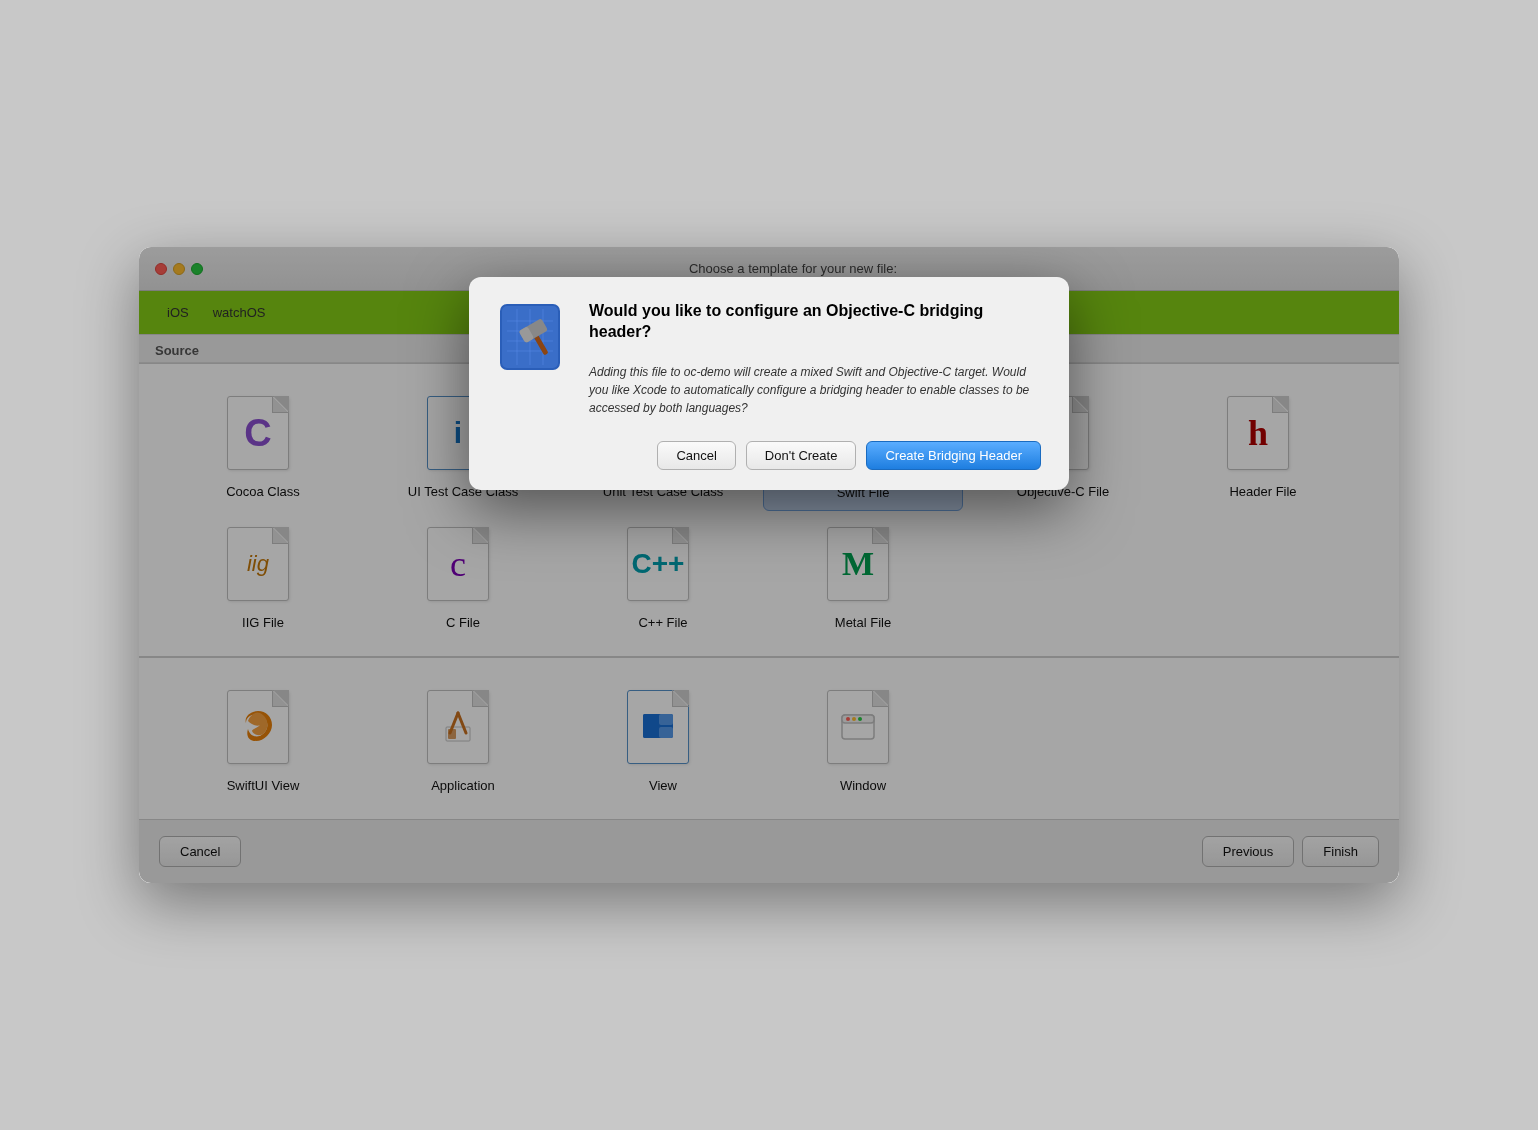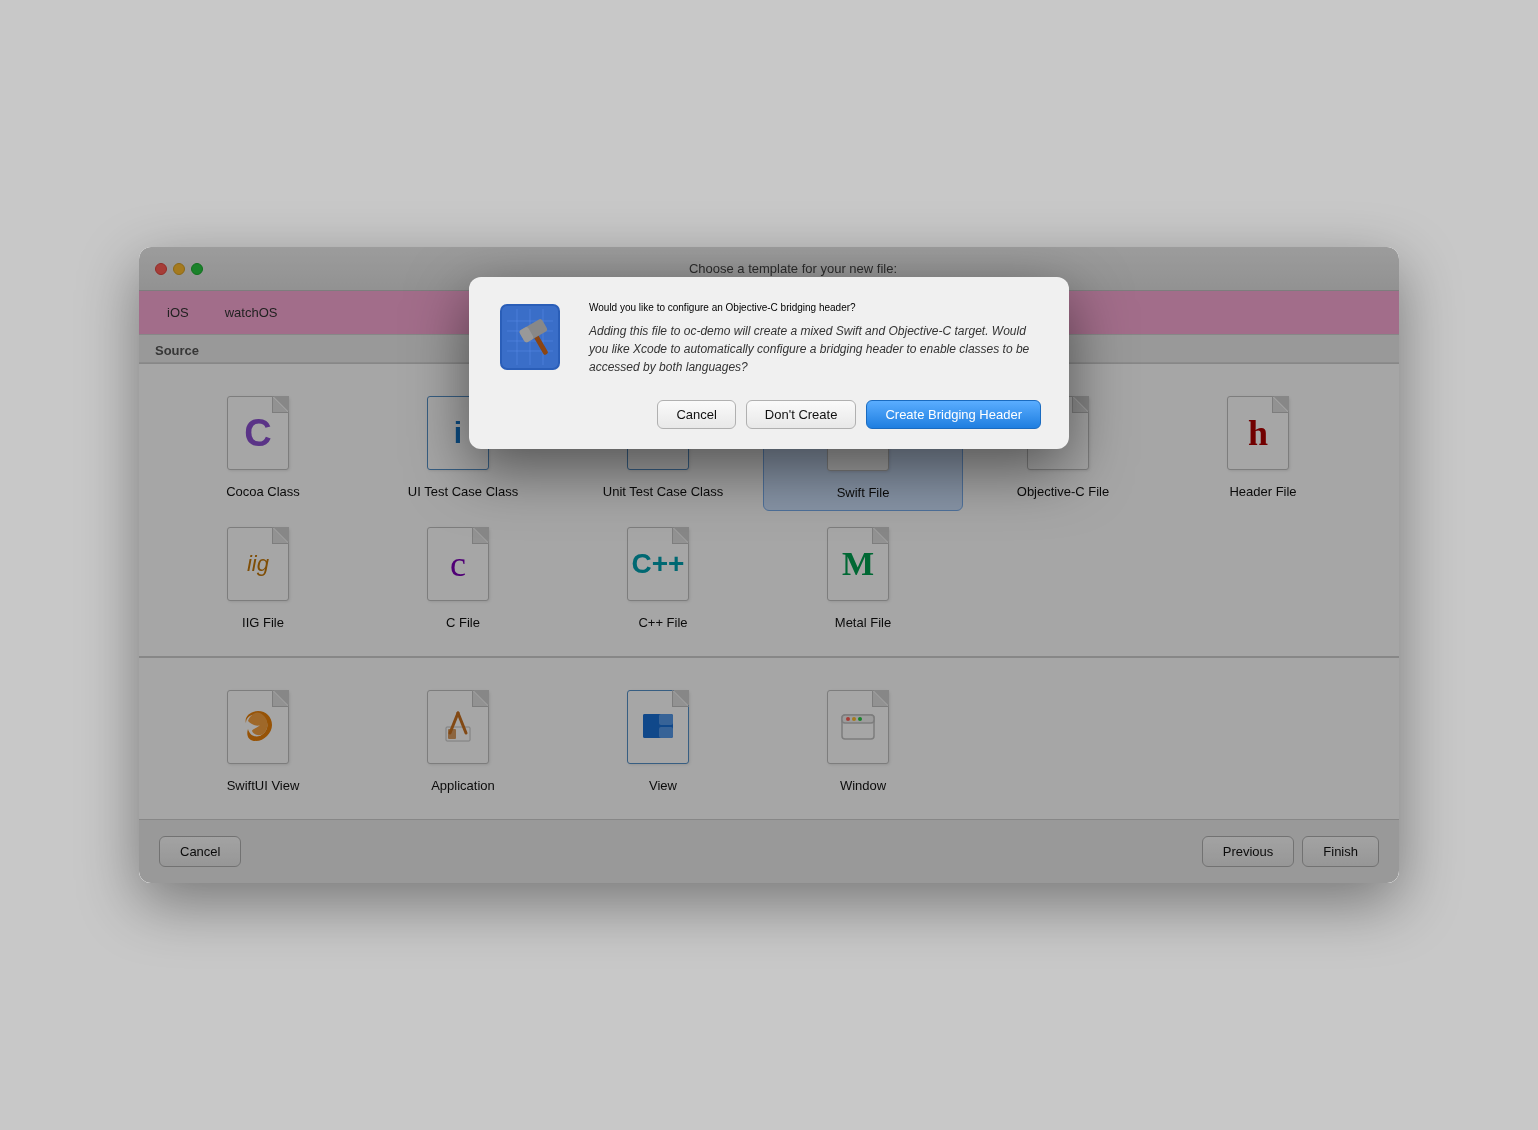--- a/index.html
+++ b/index.html
@@ -35,12 +35,12 @@
 
     
     .filter-bar {
-      background: #f9a8d4;
+      background: #84cc16;
       padding: 10px 16px;
       border-bottom: 1px solid #d0d0d0;
       display: flex;
       align-items: center;
-      gap: 12px;
+      gap: 0;
     }
 
     .filter-tab {

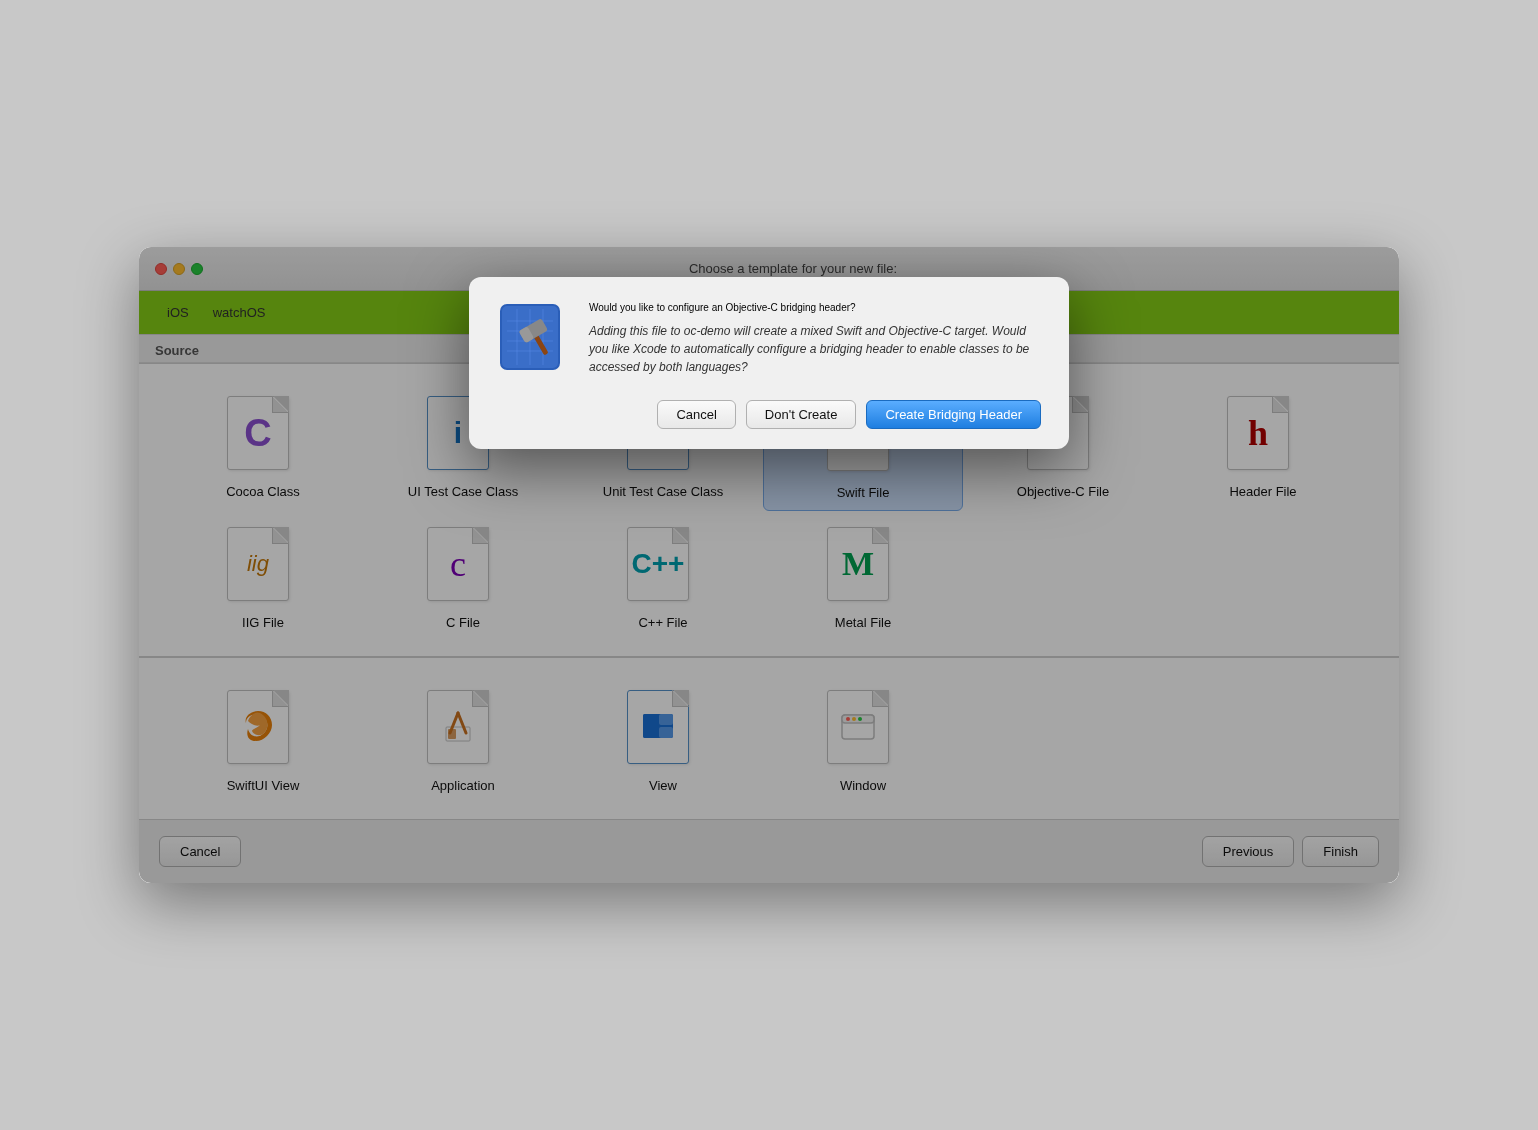--- a/index.html
+++ b/index.html
@@ -189,10 +189,10 @@
     }
 
     .alert-title {
-      font-size: 10px;
-      font-weight: 400;
+      font-size: 16px;
+      font-weight: 700;
       color: #000;
-      margin-bottom: 8px;
+      margin-bottom: 20px;
       line-height: 1.3;
     }
 

